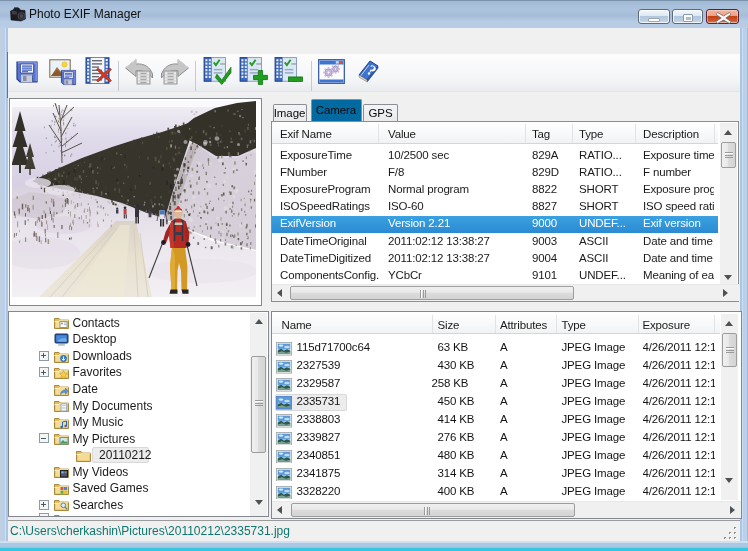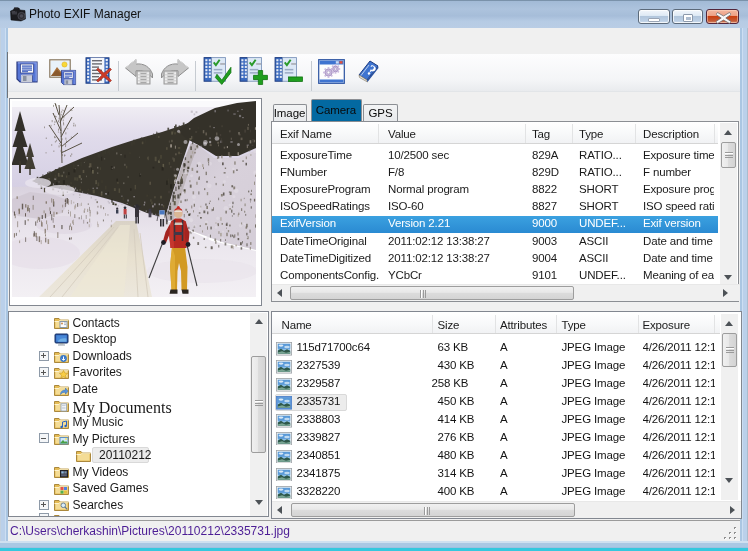--- a/index.html
+++ b/index.html
@@ -1211,7 +1211,7 @@
           <rect x="8" y="7.8" width="3.6" height="0.8" fill="#b8c4d0"></rect>
           <rect x="8" y="9.4" width="3.6" height="0.8" fill="#b8c4d0"></rect>
         </svg>
-      <div class="row-text" style="left:63.5px;font-size:16px;letter-spacing:0;top:86.5px;color:#1a1a1a;font-family:Liberation Serif, serif;">My Documents</div>
+      <div class="row-text" style="left:63.5px;font-size:12px;letter-spacing:0;top:86.5px;color:#1a1a1a;">My Documents</div>
       <svg class="abs" style="left:45px;top:103.70000000000002px;" width="15" height="13" viewBox="0 0 15 13">
           <path d="M0.5 2.5 L5 2.5 L6.5 4 L14.5 4 L14.5 12.5 L0.5 12.5 Z" fill="#e5bc55" stroke="#ab883c"></path>
           <path d="M1.5 5 L13.5 5 L13.5 11.5 L1.5 11.5 Z" fill="#f4dc96"></path>

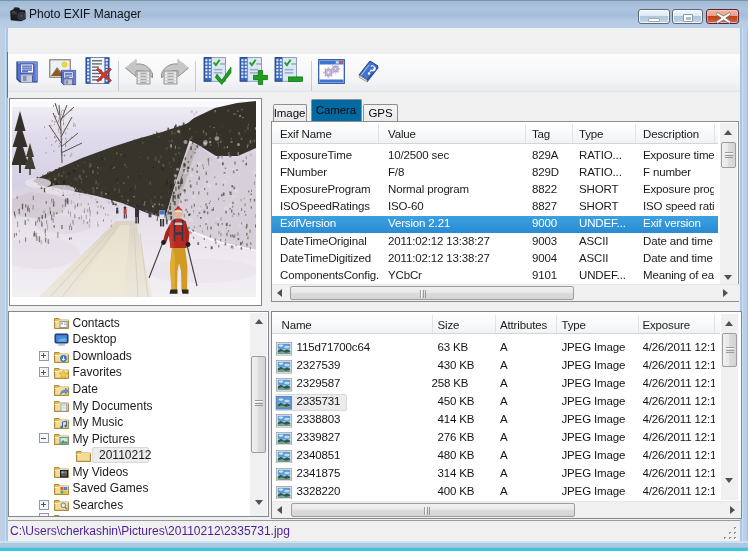--- a/index.html
+++ b/index.html
@@ -44,7 +44,7 @@
 #file-panel { left:262.5px; top:283px; width:471.5px; height:208px; background:#fff; border:1px solid #828790; }
 
 #statusbar { left:0; top:492px; width:732px; height:21px; background:#f0f0f0; border-top:1px solid #9b9b9b; }
-#status-text { left:2px; top:3px; font-size:12px; color:#4c1d95; }
+#status-text { left:2px; top:3px; font-size:12px; color:#0f766e; }
 .row-text { position:absolute; font-size:11.5px; letter-spacing:-0.15px; color:#141414; white-space:nowrap; }
 .hdr-text { position:absolute; font-size:11.5px; letter-spacing:-0.15px; color:#1a1a1a; white-space:nowrap; }
 

